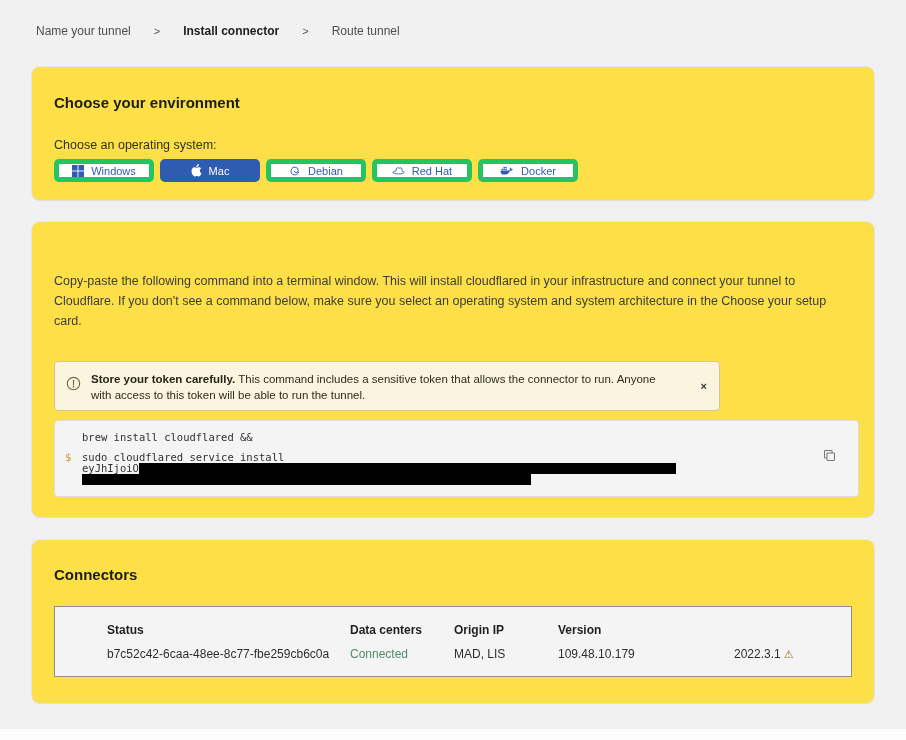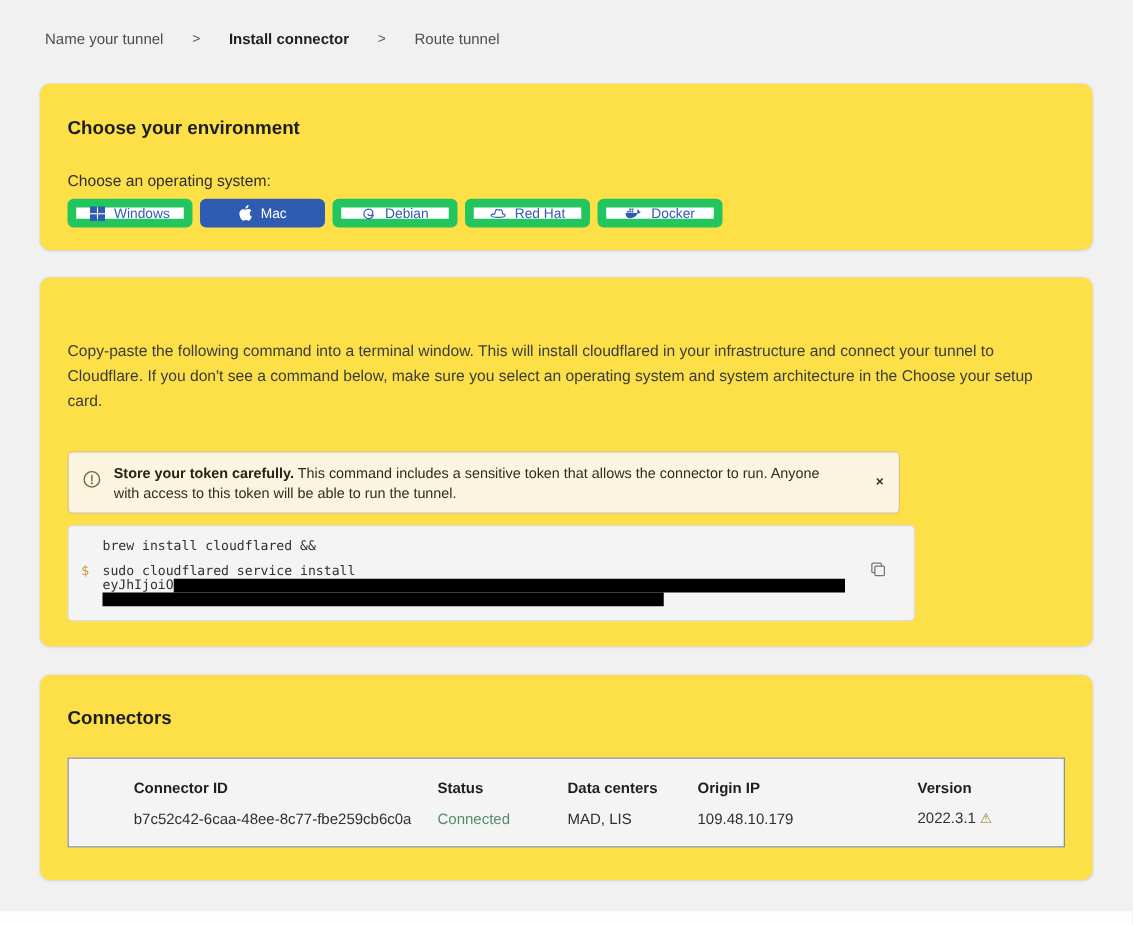--- a/index.html
+++ b/index.html
@@ -33,7 +33,7 @@
     width: 100px; height: 23px;
     display: flex; align-items: center; justify-content: center; gap: 7px;
     background: #fff;
-    border: 7px solid #22c55e; border-radius: 5px;
+    border: 5px solid #22c55e; border-radius: 5px;
     color: var(--accent-blue, #2d5cb2);
     font-size: 11px; font-family: inherit; cursor: pointer;
   }

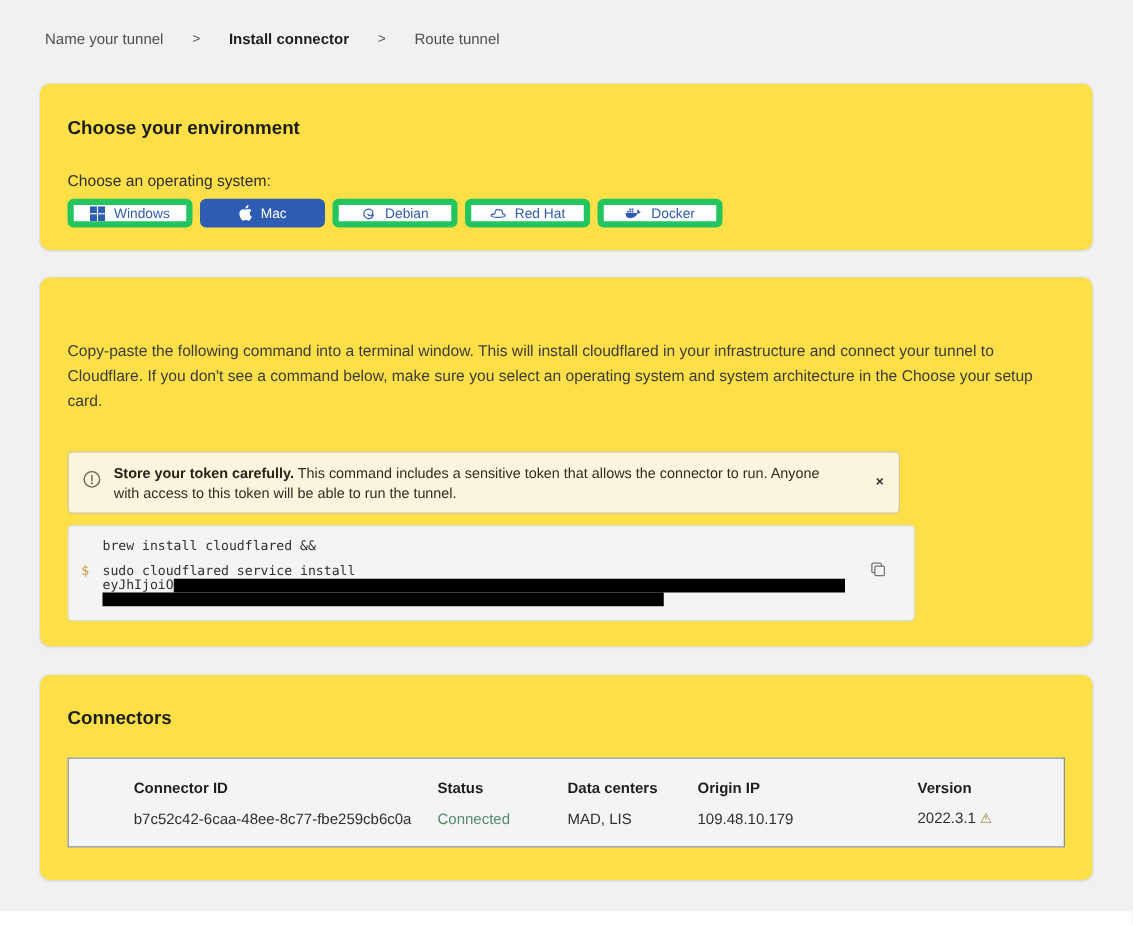--- a/index.html
+++ b/index.html
@@ -63,7 +63,7 @@
   }
 
   .codeblock {
-    margin-top: 9px; width: 678px;
+    margin-top: 9px; width: 805px;
     background: #f4f4f4; border: 1px solid #dcdcdc; border-radius: 4px;
     padding: 11px 14px 11px 10px;
     position: relative;

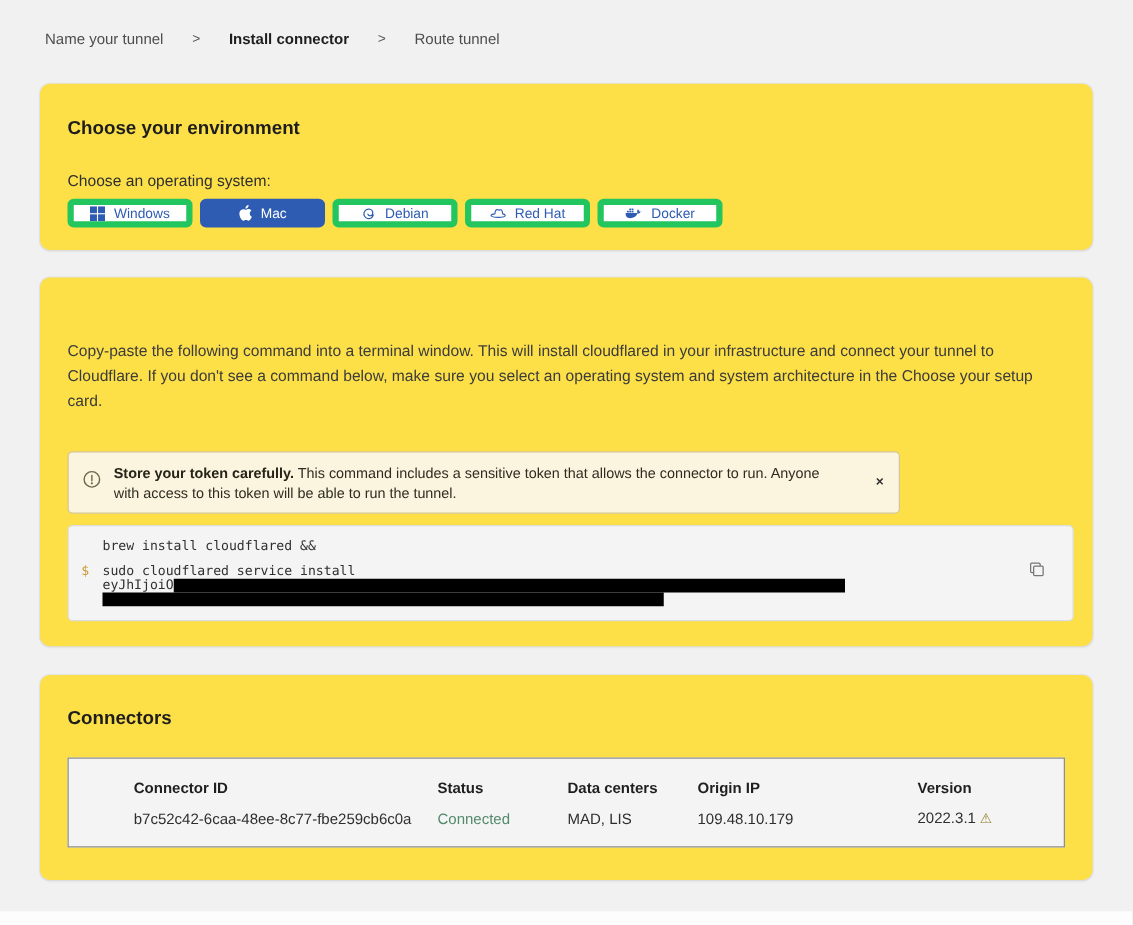--- a/index.html
+++ b/index.html
@@ -214,7 +214,6 @@
     <h2>Connectors</h2>
     <div class="conn-table">
       <div class="thead">
-        <div>Connector ID</div>
         <div>Status</div>
         <div>Data centers</div>
         <div>Origin IP</div>

